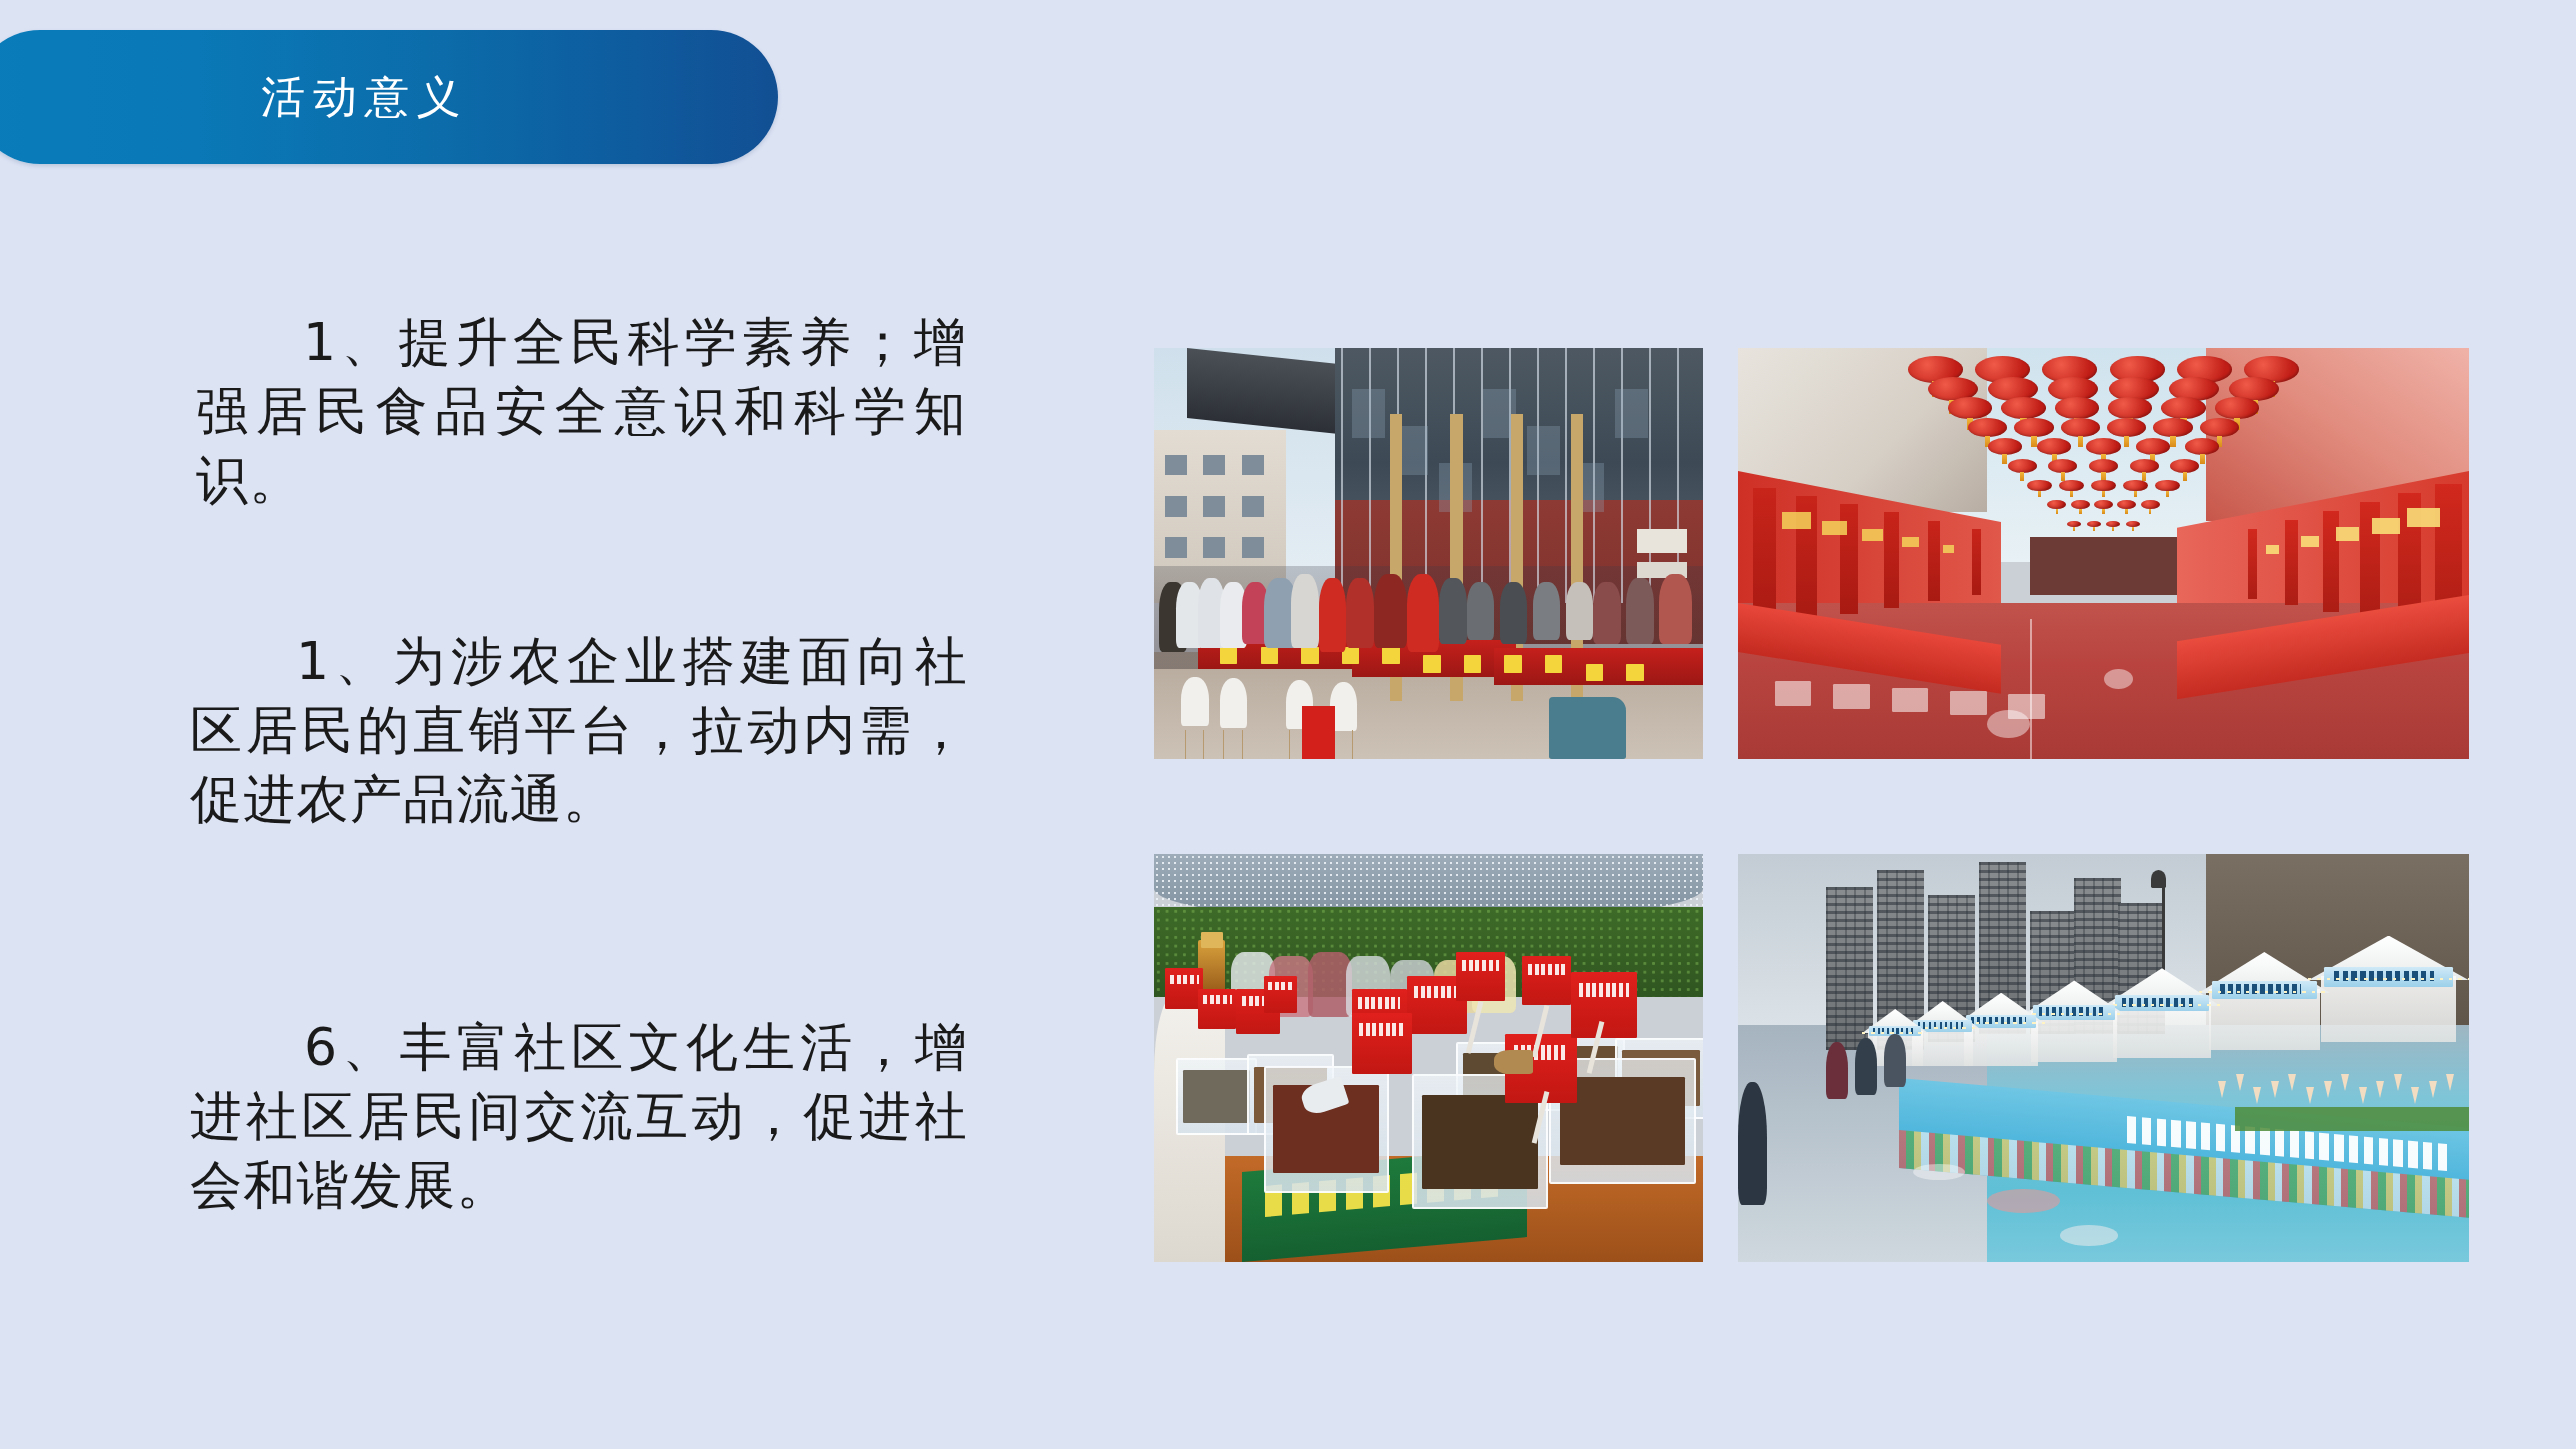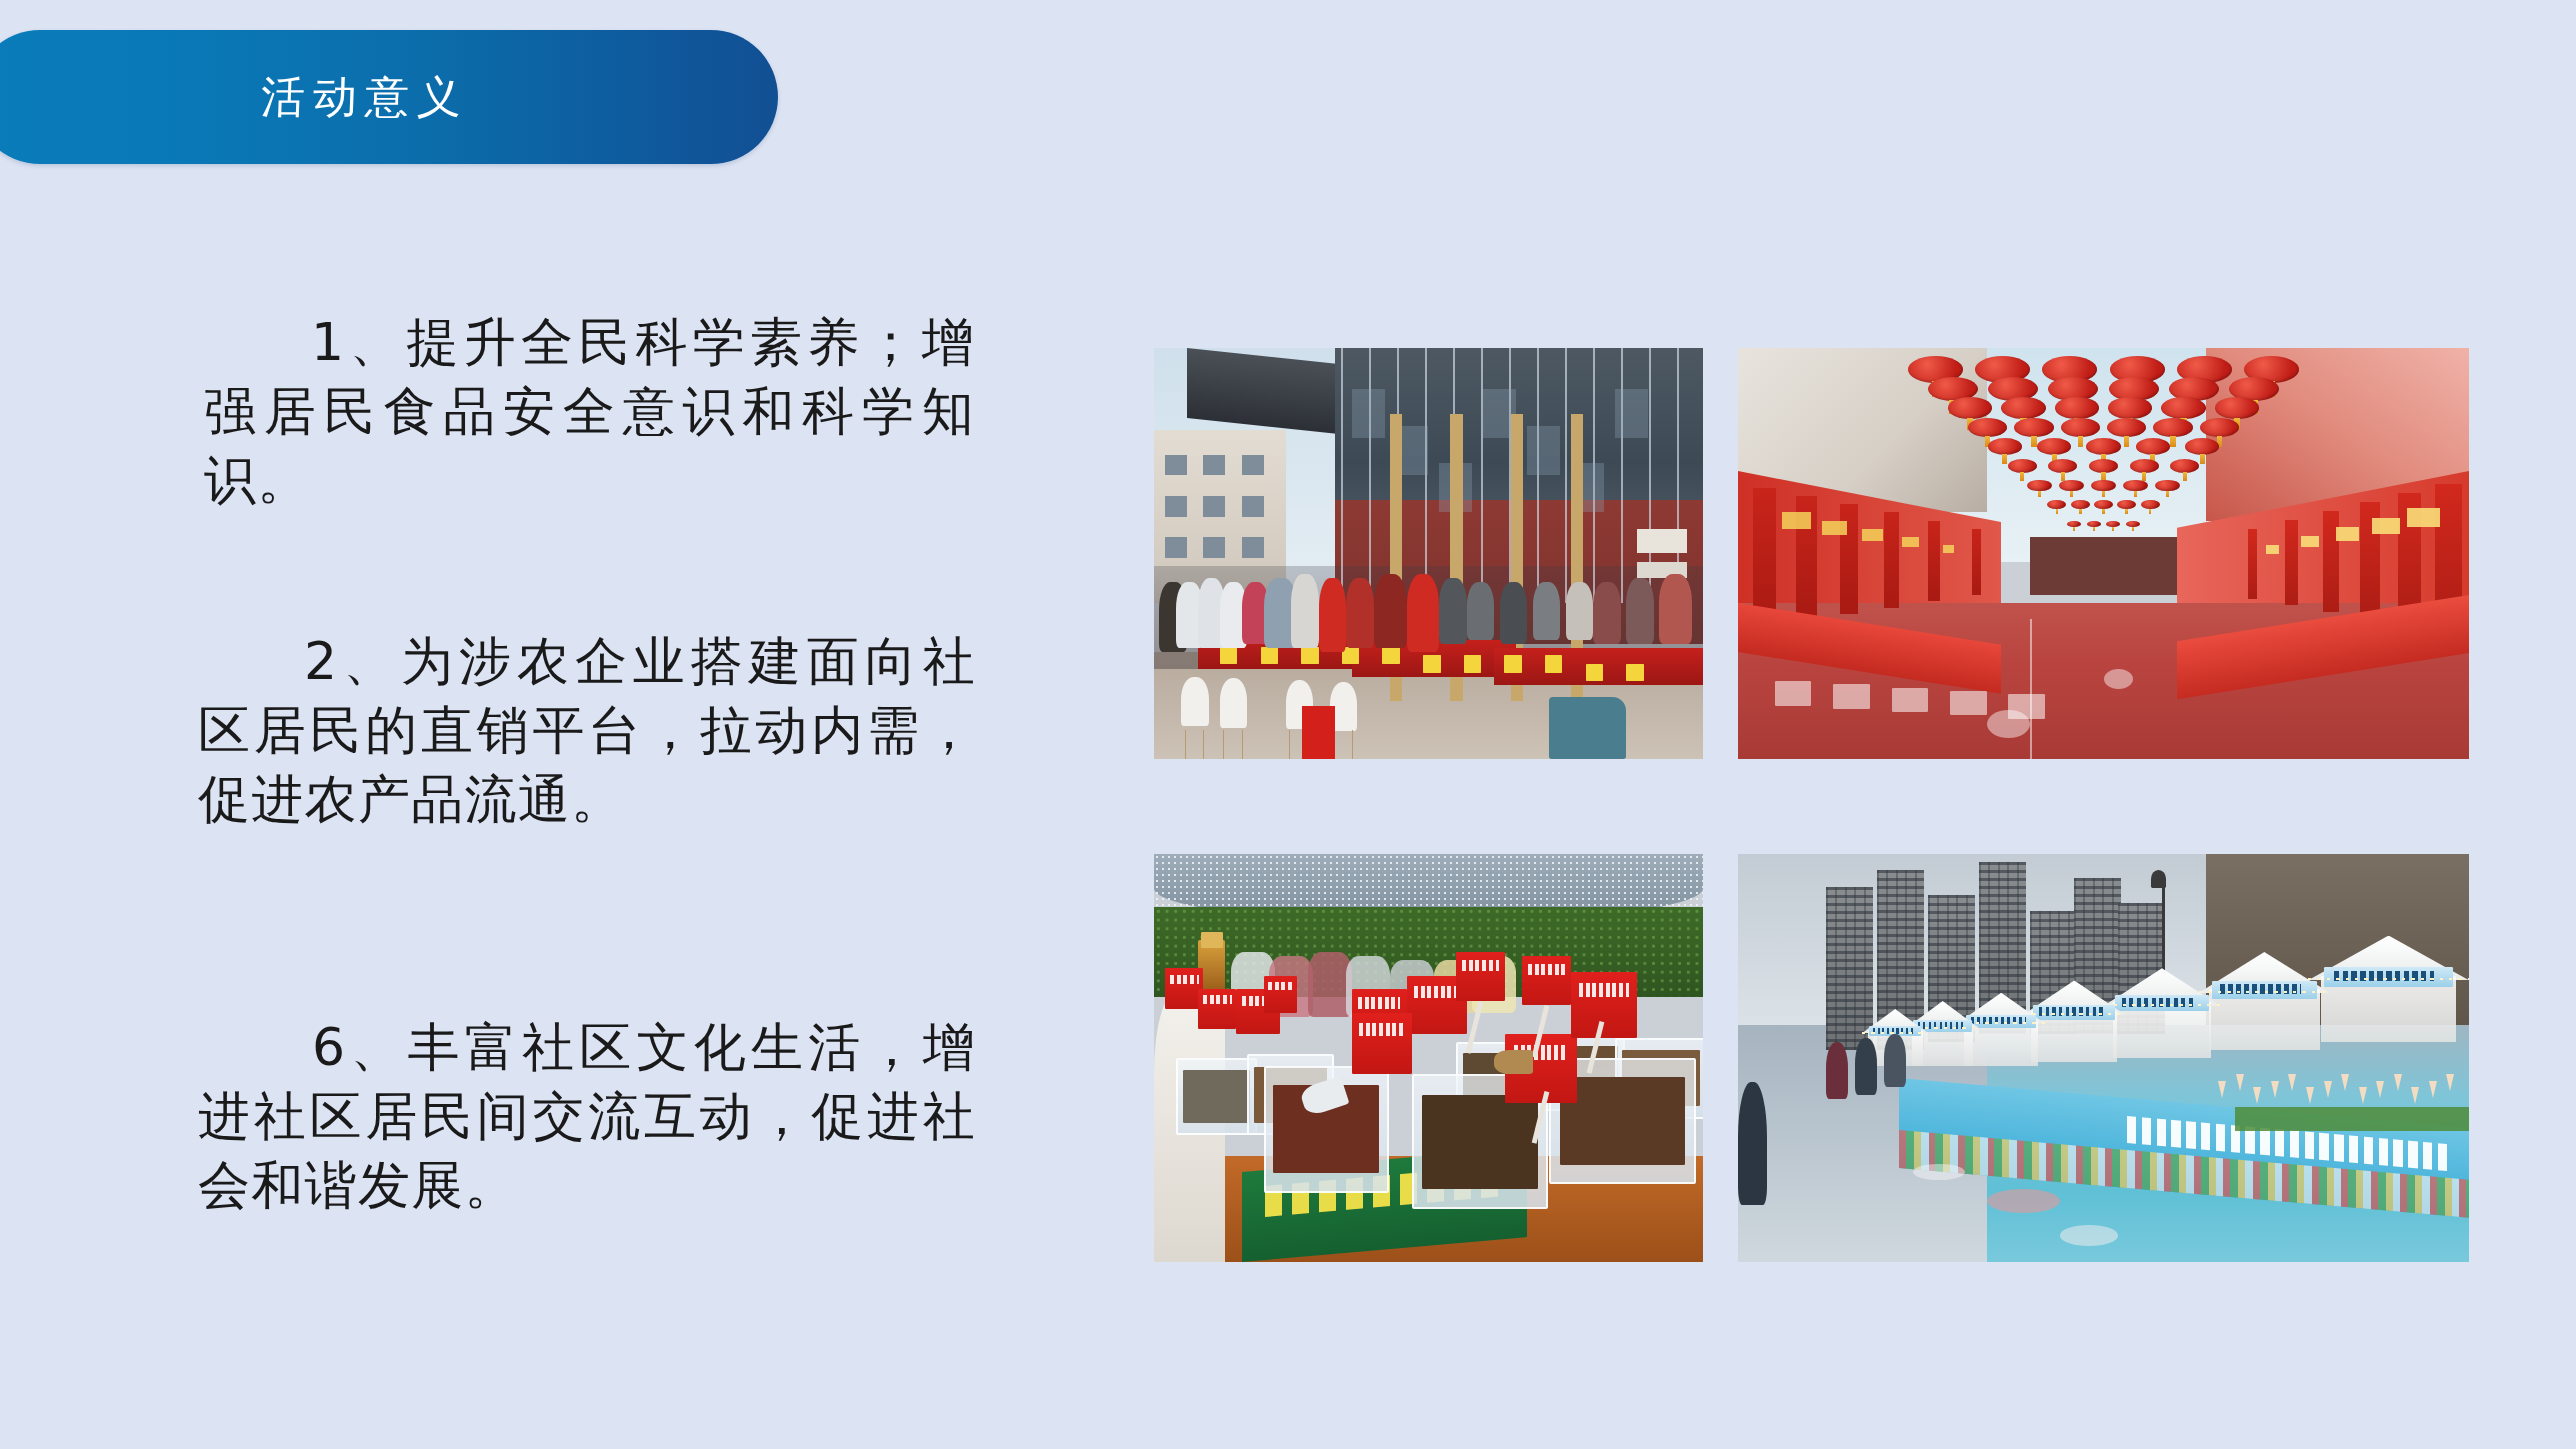--- a/index.html
+++ b/index.html
@@ -57,7 +57,7 @@
   
   #text-column {
     position: absolute;
-    left: 16px;
+    left: 8px;
     top: 0px;
     width: 1140px;
     height: 1285px;

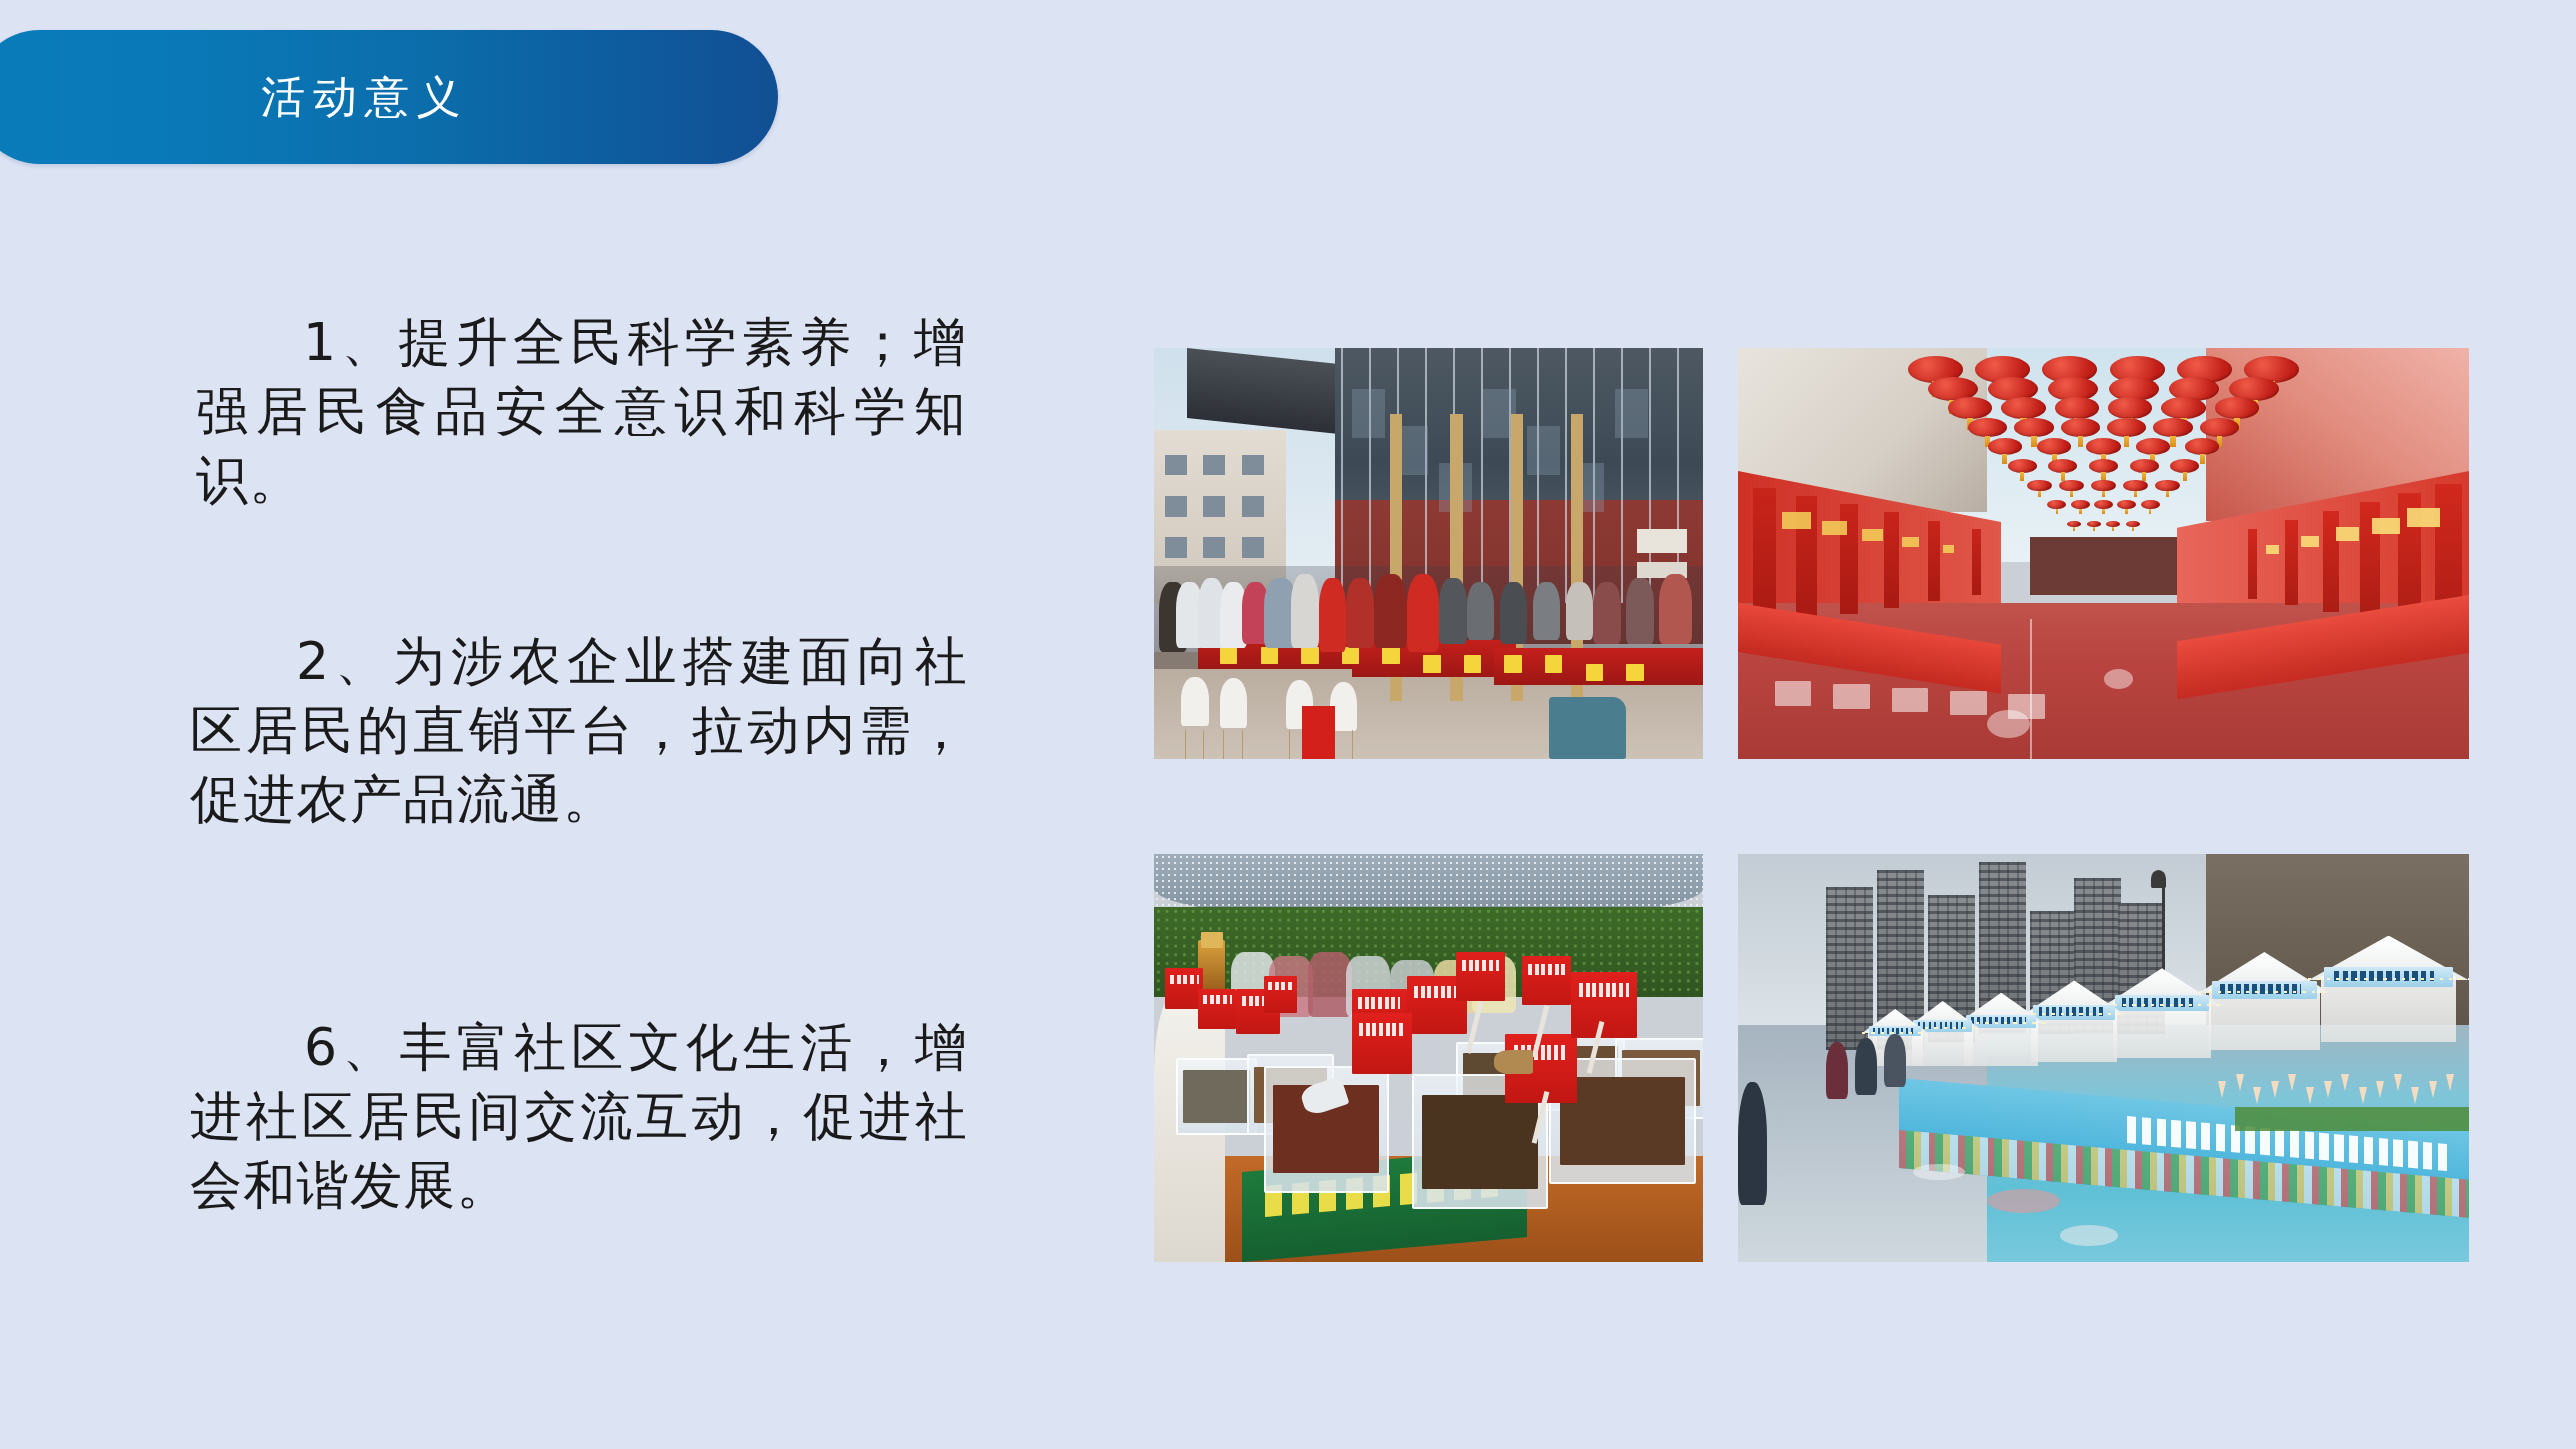--- a/index.html
+++ b/index.html
@@ -369,7 +369,7 @@
 
   <div id="text-column">
     <div class="point-paragraph" id="point-1">1、提升全民科学素养；增强居民食品安全意识和科学知识。</div>
-    <div class="point-paragraph" id="point-2">2、为涉农企业搭建面向社区居民的直销平台，拉动内需，促进农产品流通。</div>
+    <div class="point-paragraph" id="point-2">1、为涉农企业搭建面向社区居民的直销平台，拉动内需，促进农产品流通。</div>
     <div class="point-paragraph" id="point-3">6、丰富社区文化生活，增进社区居民间交流互动，促进社会和谐发展。</div>
   </div>
 

